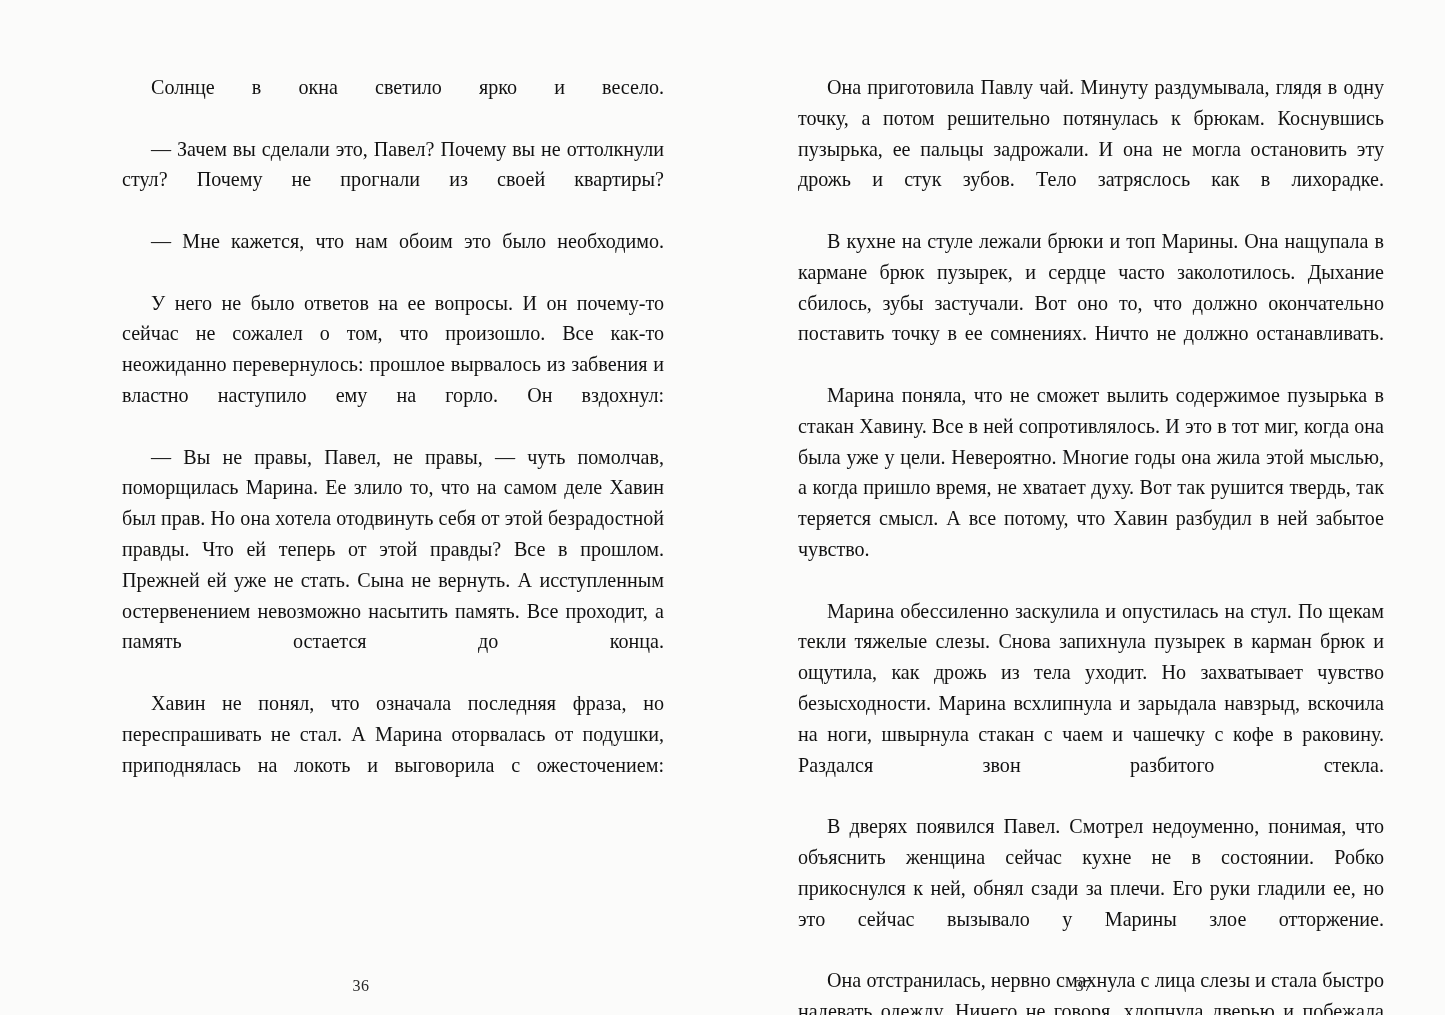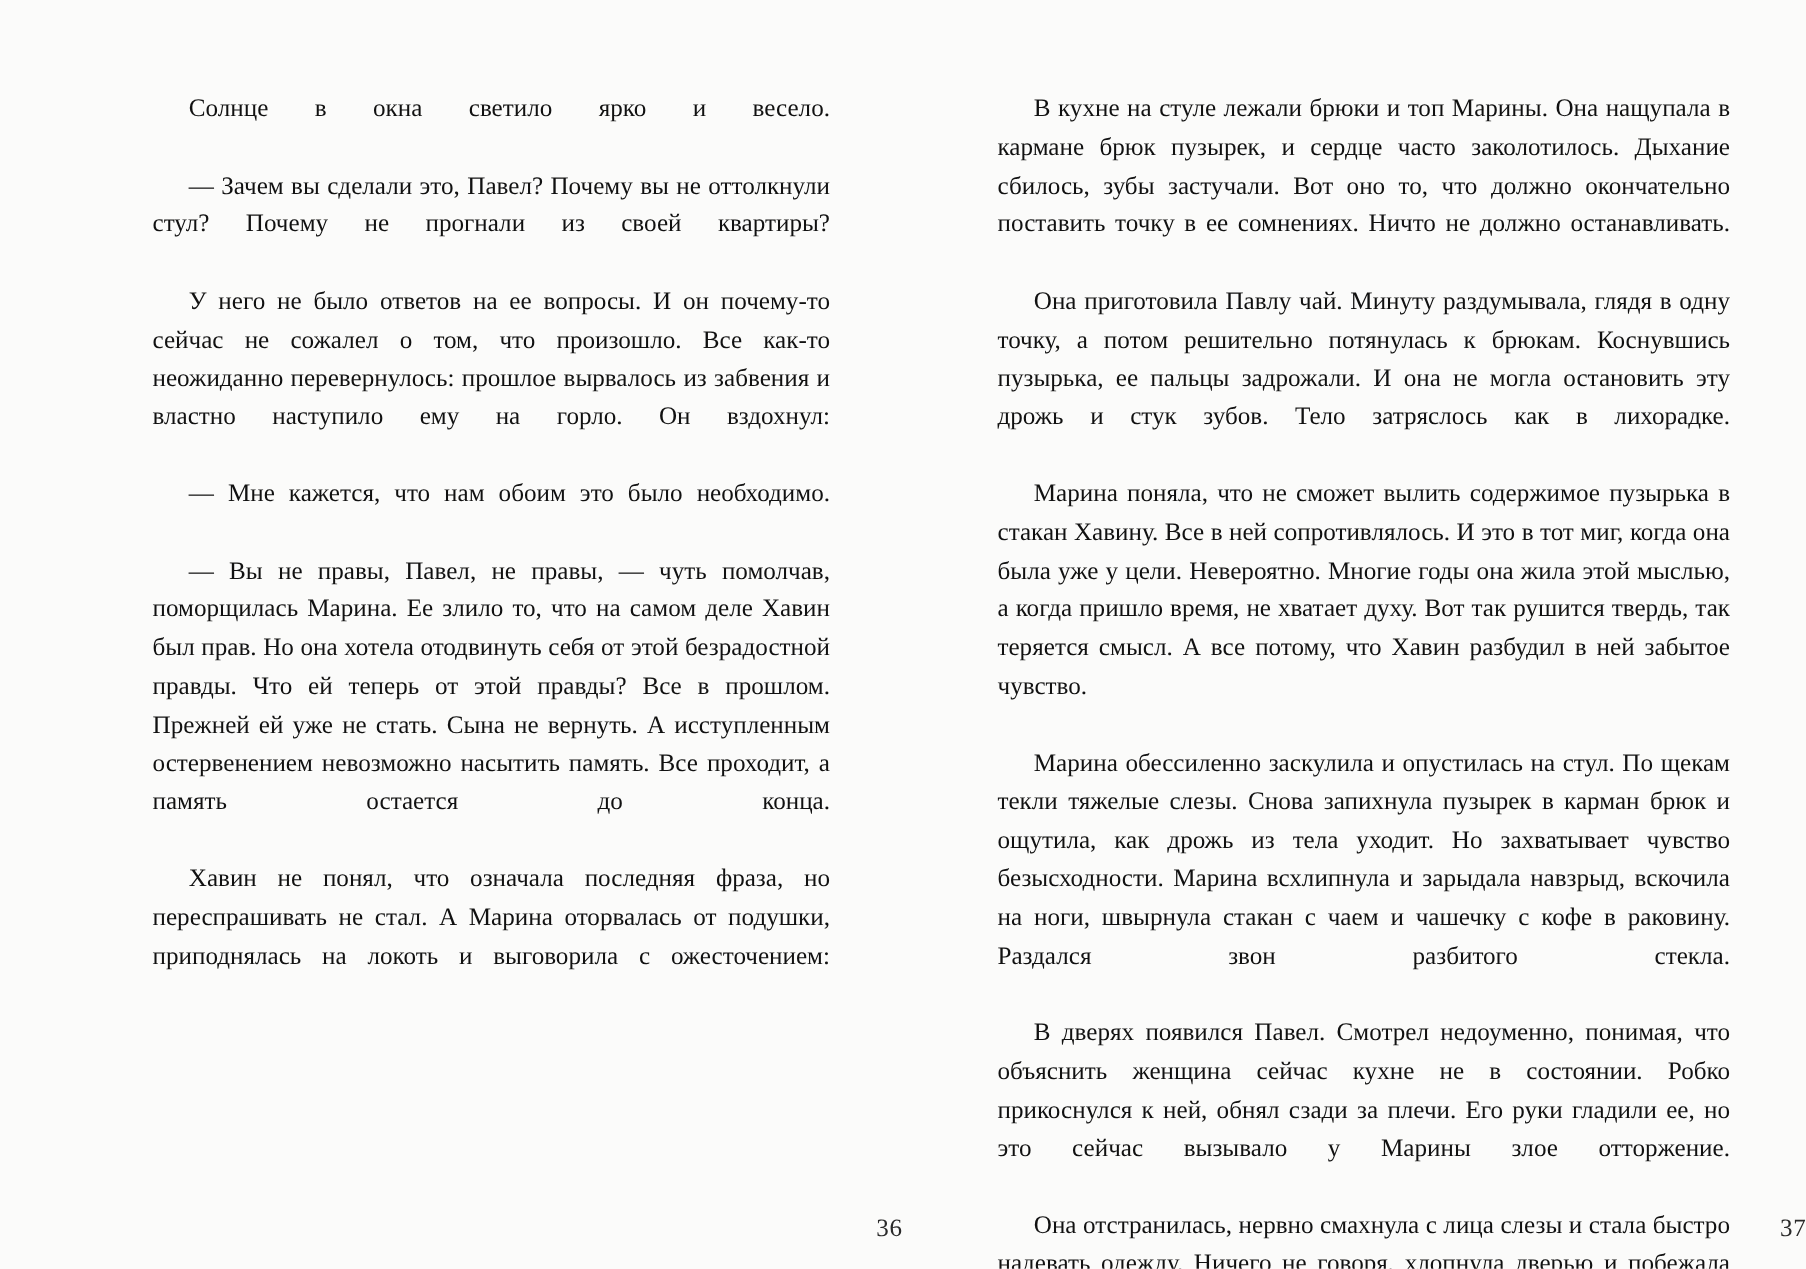--- a/index.html
+++ b/index.html
@@ -106,8 +106,8 @@
 
   <div class="page page-right">
     <div class="text-column" id="right-col">
+        <p class="para">Она приготовила Павлу чай. Минуту раздумывала, глядя в одну точку, а потом решительно потянулась к брюкам. Коснувшись пузырька, ее пальцы задрожали. И она не могла остановить эту дрожь и стук зубов. Тело затряслось как в лихорадке.</p>
         <p class="para">В кухне на стуле лежали брюки и топ Марины. Она нащупала в кармане брюк пузырек, и сердце часто заколотилось. Дыхание сбилось, зубы застучали. Вот оно то, что должно окончательно поставить точку в ее сомнениях. Ничто не должно останавливать.</p>
-        <p class="para">Она приготовила Павлу чай. Минуту раздумывала, глядя в одну точку, а потом решительно потянулась к брюкам. Коснувшись пузырька, ее пальцы задрожали. И она не могла остановить эту дрожь и стук зубов. Тело затряслось как в лихорадке.</p>
         <p class="para">Марина поняла, что не сможет вылить содержимое пузырька в стакан Хавину. Все в ней сопротивлялось. И это в тот миг, когда она была уже у цели. Невероятно. Многие годы она жила этой мыслью, а когда пришло время, не хватает духу. Вот так рушится твердь, так теряется смысл. А все потому, что Хавин разбудил в ней забытое чувство.</p>
         <p class="para">Марина обессиленно заскулила и опустилась на стул. По щекам текли тяжелые слезы. Снова запихнула пузырек в карман брюк и ощутила, как дрожь из тела уходит. Но захватывает чувство безысходности. Марина всхлипнула и зарыдала навзрыд, вскочила на ноги, швырнула стакан с чаем и чашечку с кофе в раковину. Раздался звон разбитого стекла.</p>
         <p class="para">В дверях появился Павел. Смотрел недоуменно, понимая, что объяснить женщина сейчас кухне не в состоянии. Робко прикоснулся к ней, обнял сзади за плечи. Его руки гладили ее, но это сейчас вызывало у Марины злое отторжение.</p>

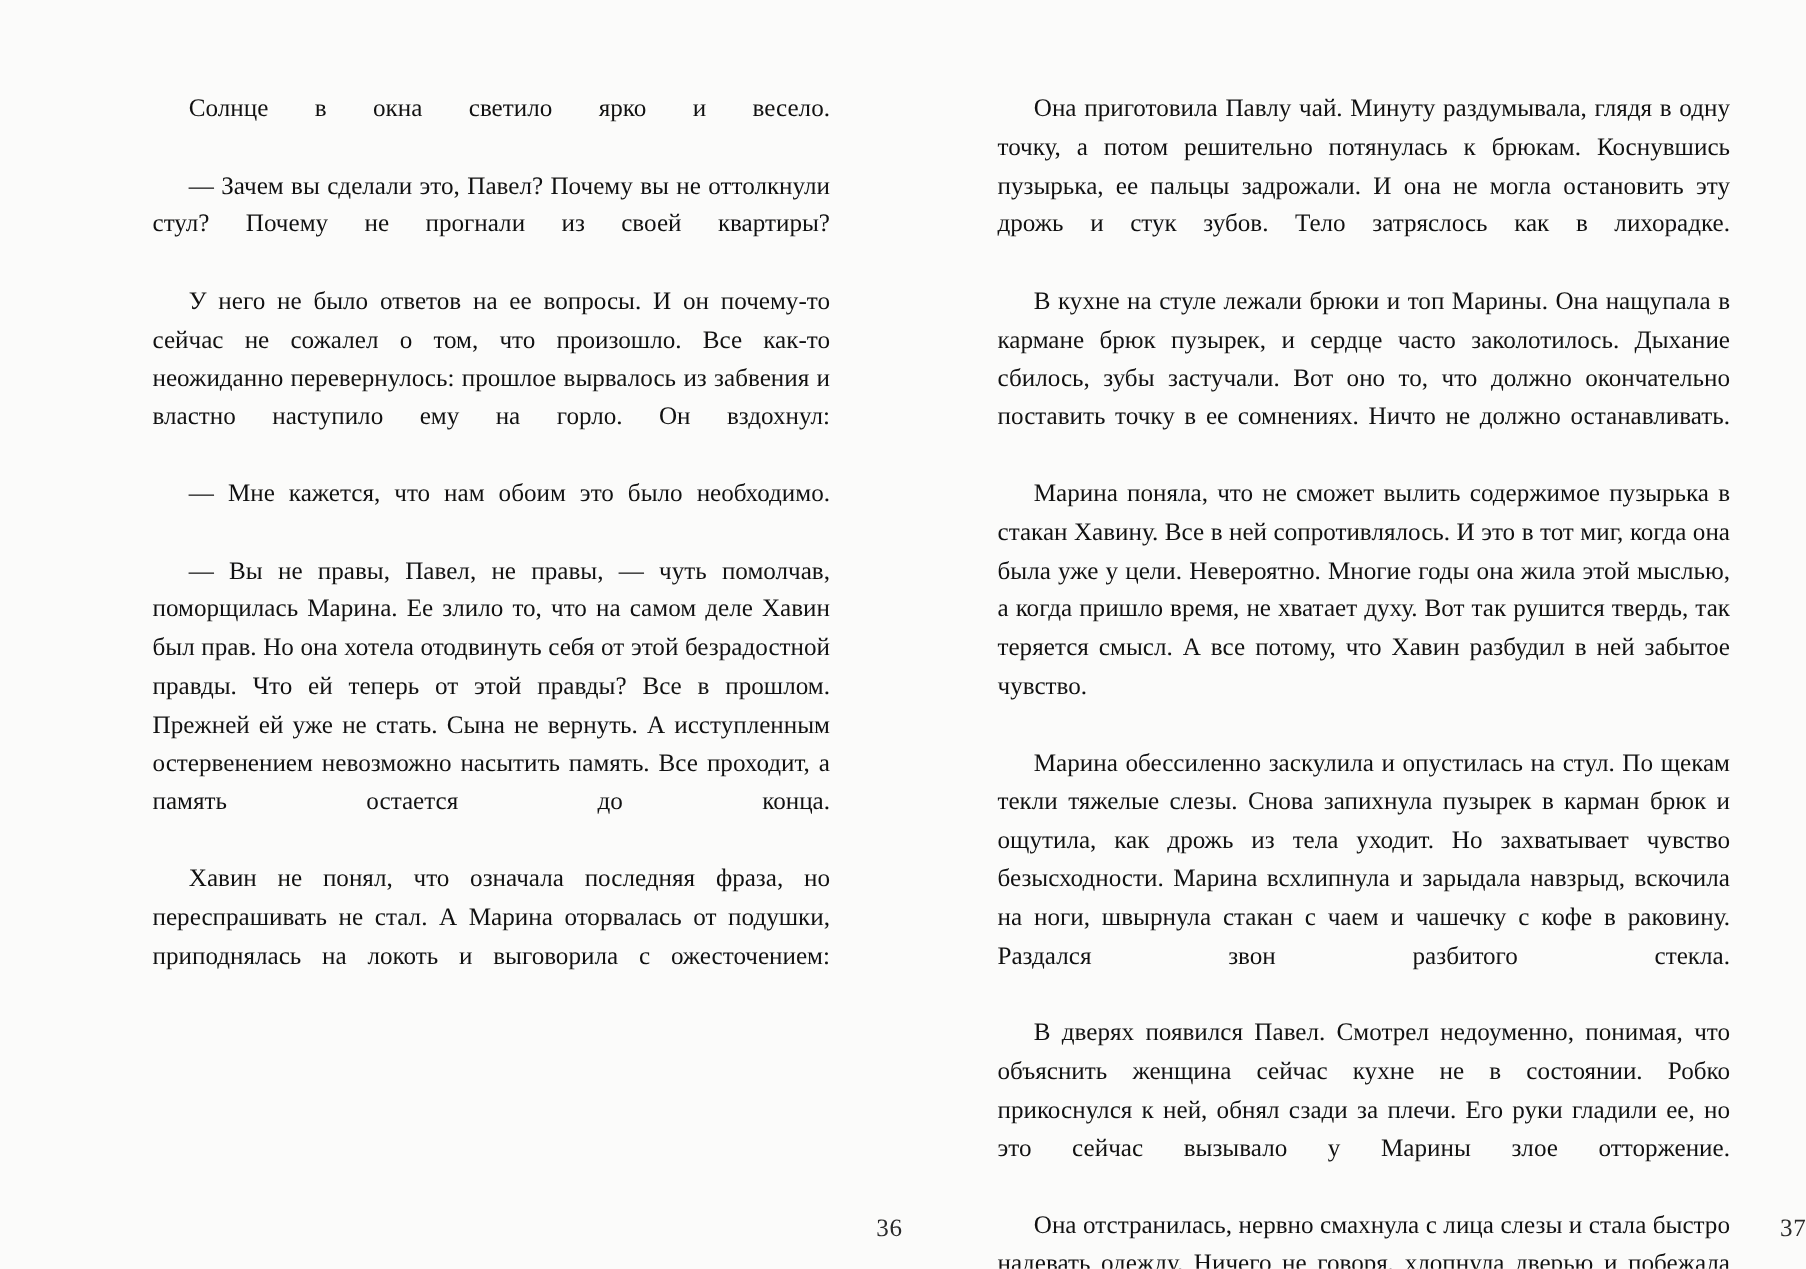--- a/index.html
+++ b/index.html
@@ -96,8 +96,8 @@
     <div class="text-column" id="left-col">
         <p class="para">Солнце в окна светило ярко и весело.</p>
         <p class="para">— Зачем вы сделали это, Павел? Почему вы не оттолкнули стул? Почему не прогнали из своей квартиры?</p>
+        <p class="para">— Мне кажется, что нам обоим это было необходимо.</p>
         <p class="para">У него не было ответов на ее вопросы. И он почему-то сейчас не сожалел о том, что произошло. Все как-то неожиданно перевернулось: прошлое вырвалось из забвения и властно наступило ему на горло. Он вздохнул:</p>
-        <p class="para">— Мне кажется, что нам обоим это было необходимо.</p>
         <p class="para">— Вы не правы, Павел, не правы, — чуть помолчав, поморщилась Марина. Ее злило то, что на самом деле Хавин был прав. Но она хотела отодвинуть себя от этой безрадостной правды. Что ей теперь от этой правды? Все в прошлом. Прежней ей уже не стать. Сына не вернуть. А исступленным остервенением невозможно насытить память. Все проходит, а память остается до конца.</p>
         <p class="para">Хавин не понял, что означала последняя фраза, но переспрашивать не стал. А Марина оторвалась от подушки, приподнялась на локоть и выговорила с ожесточением:</p>
       </div>

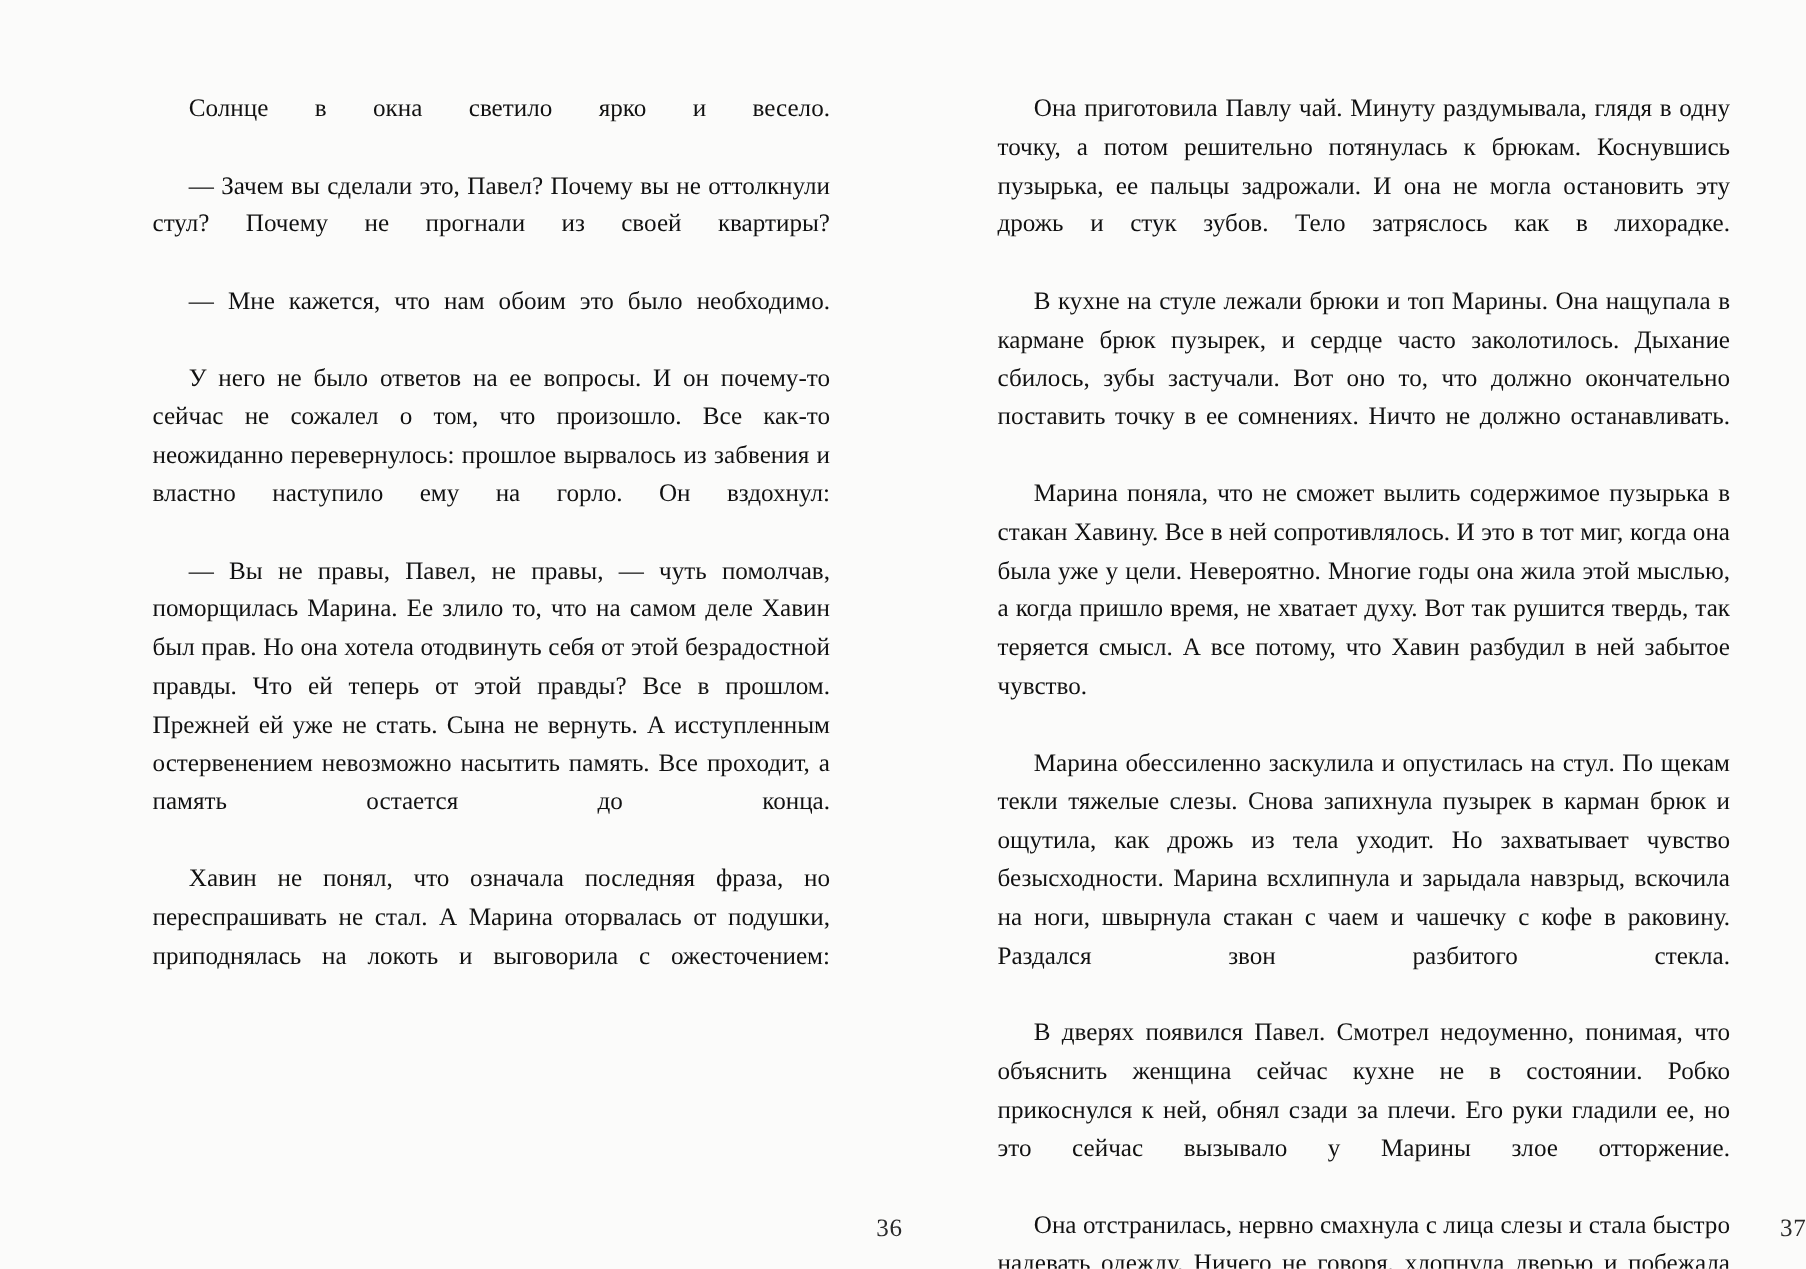--- a/index.html
+++ b/index.html
@@ -77,8 +77,8 @@
     position: absolute;
     bottom: 20px;
     width: 100%;
-    text-align: right;
-    font-size: 20px;
+    text-align: center;
+    font-size: 16px;
     letter-spacing: 0.5px;
     color: #2a2a2a;
     font-family: "Liberation Serif", "DejaVu Serif", serif;

